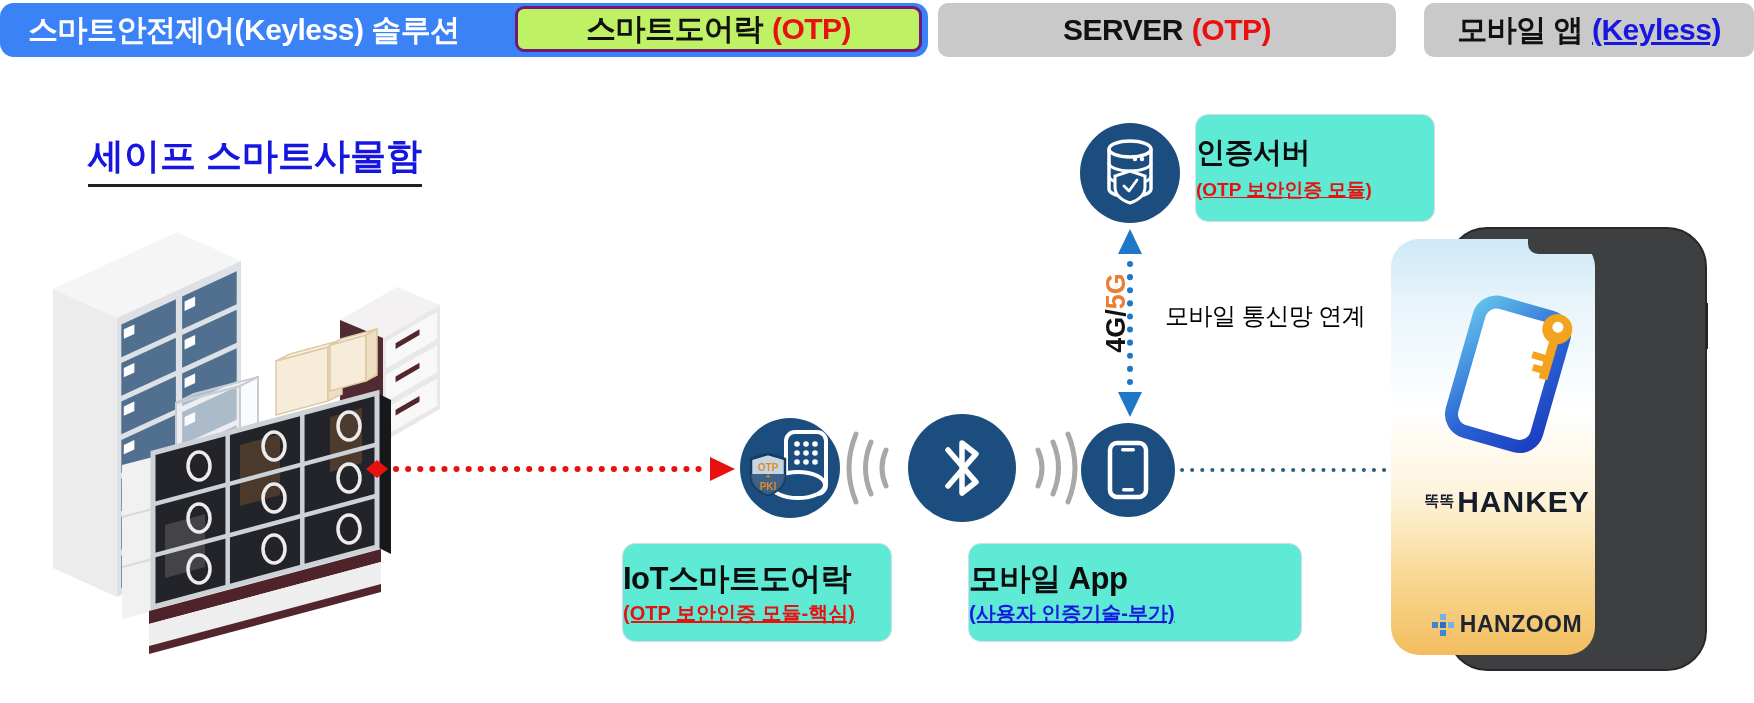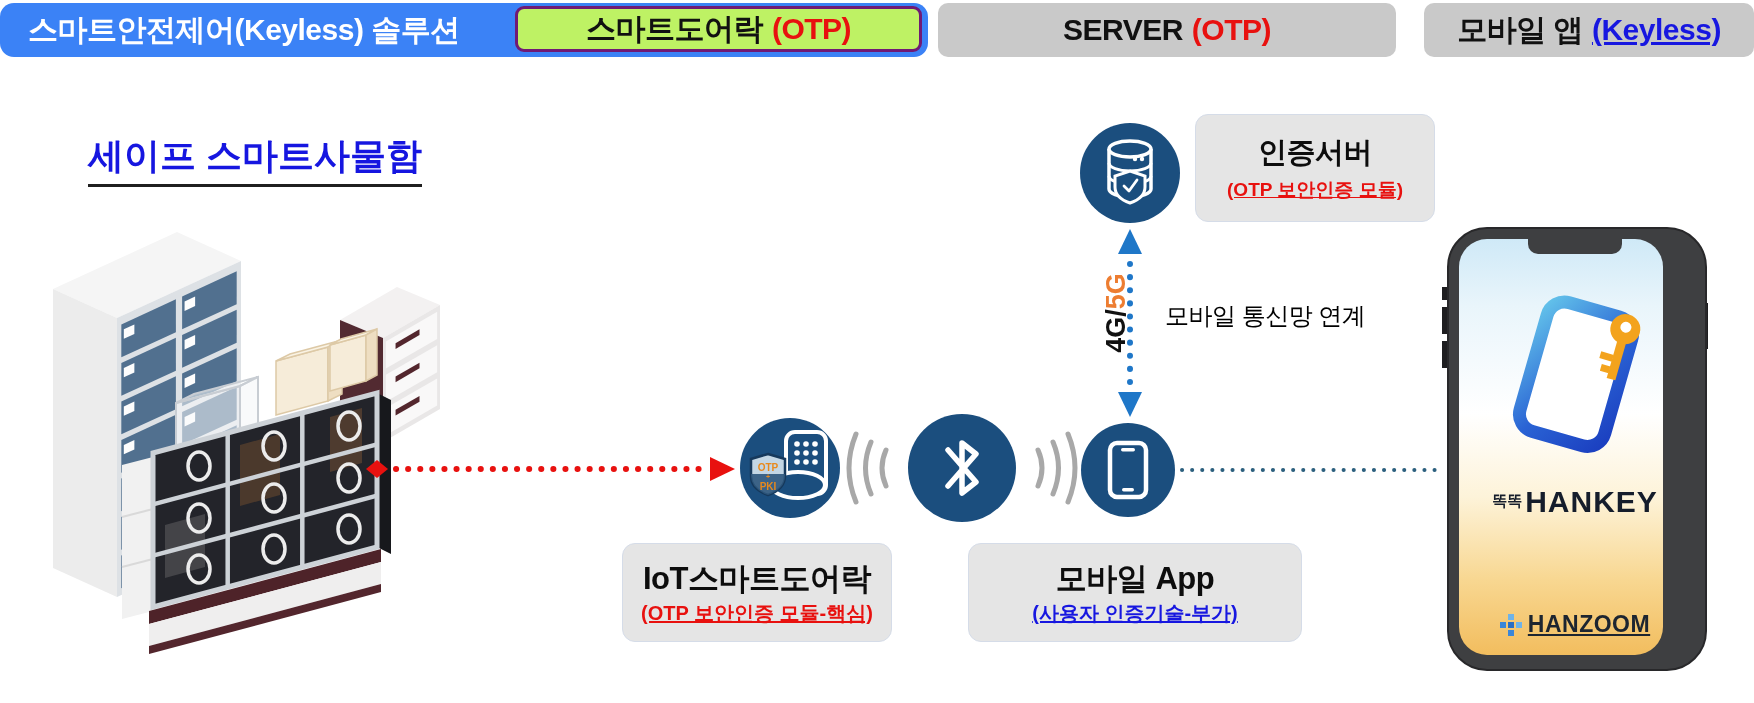--- a/index.html
+++ b/index.html
@@ -36,8 +36,8 @@
   .node-phone{left:1081px;top:423px;width:94px;height:94px;}
   .node-server{left:1080px;top:123px;width:100px;height:100px;}
   
-  .card{background:#e5e5e5;border:1.5px solid #d5dce8;border-radius:13px;z-index:2;
-        display:flex;flex-direction:column;align-items:center;justify-content:center;}
+  .card{background:#5eead4;border:1.5px solid #d5dce8;border-radius:13px;z-index:2;
+        display:flex;flex-direction:column;align-items:flex-start;justify-content:center;}
   .card-title{font-size:31px;font-weight:bold;color:#0d0d0d;letter-spacing:-0.5px;}
   .card-sub{font-size:20px;font-weight:bold;text-decoration:underline;}
   .card-sub.red{color:#e8110f;}

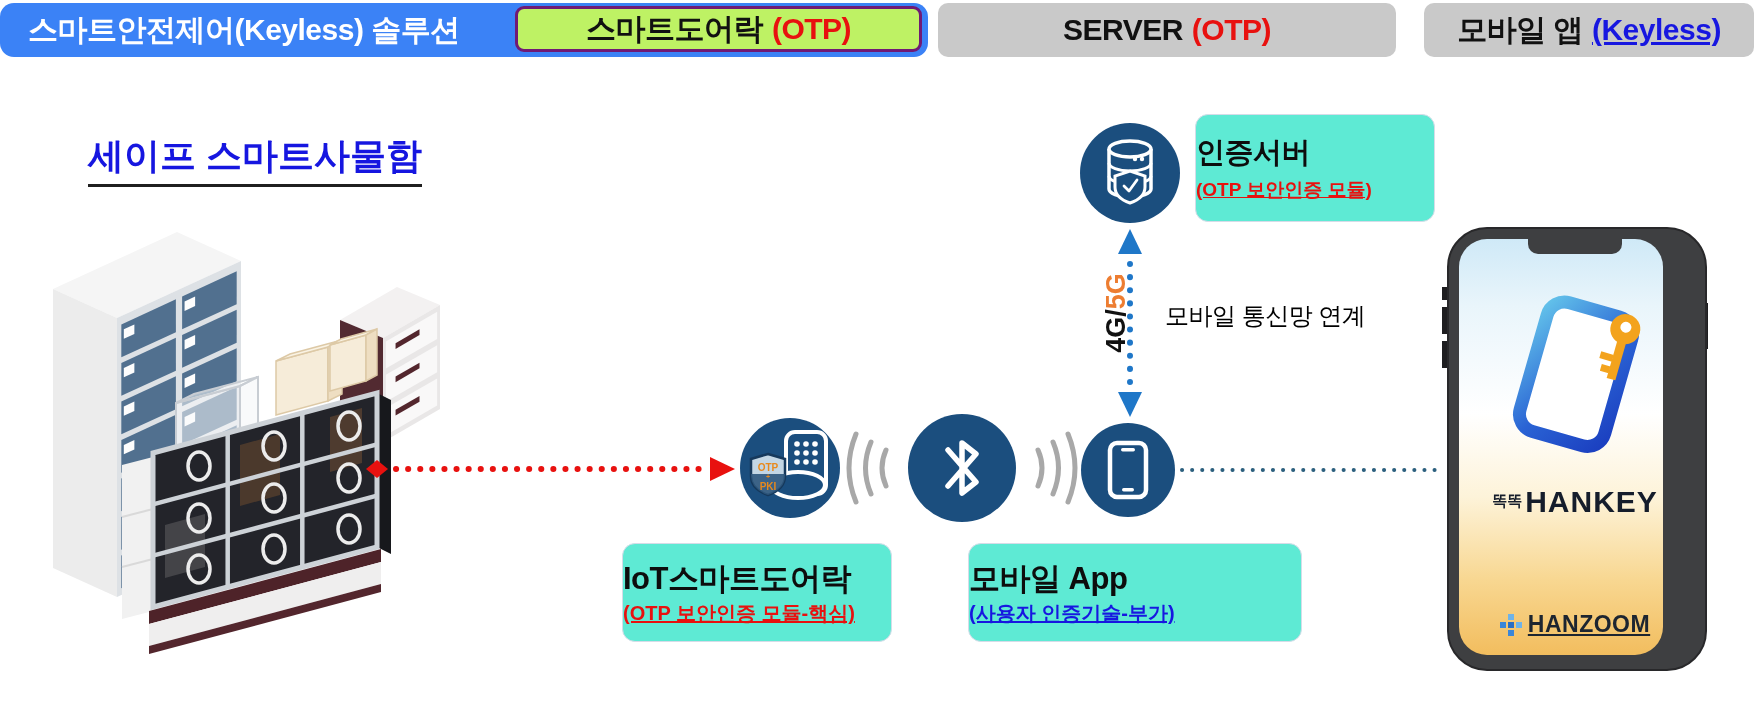--- a/index.html
+++ b/index.html
@@ -56,7 +56,7 @@
   
   .phone-frame{left:1447px;top:227px;width:256px;height:440px;background:#3e3f41;
      border:2px solid #28282a;border-radius:40px;z-index:2;}
-  .phone-screen{left:1459px;top:239px;width:204px;height:416px;border-radius:28px;overflow:hidden;z-index:3;
+  .phone-screen{left:1391px;top:239px;width:204px;height:416px;border-radius:28px;overflow:hidden;z-index:3;
      background:linear-gradient(180deg,#cfe9f7 0%,#e9f5fb 16%,#ffffff 42%,#fdf3d9 62%,#f8d791 82%,#f2bd5e 100%);}
   .phone-notch{left:1528px;top:239px;width:94px;height:15px;background:#3e3f41;
      border-radius:0 0 10px 10px;z-index:4;}

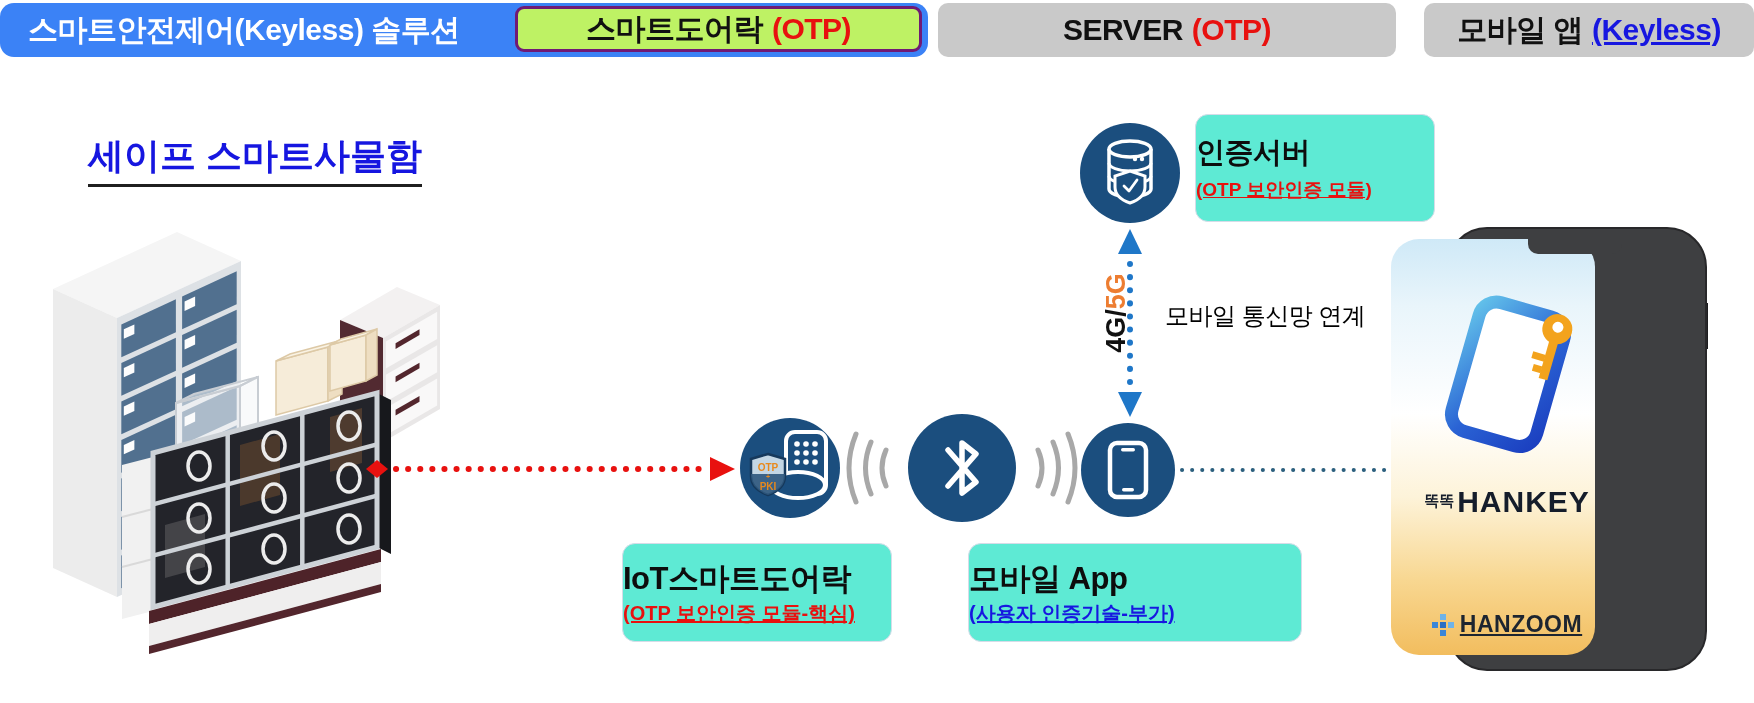--- a/index.html
+++ b/index.html
@@ -65,7 +65,7 @@
   .brand-prefix{font-size:15px;font-weight:bold;color:#151d2b;vertical-align:6px;margin-right:3px;}
   .brand-name{font-size:30px;font-weight:bold;color:#151d2b;letter-spacing:1px;}
   .footer-row{left:0;top:372px;width:232px;display:flex;align-items:center;justify-content:center;gap:6px;z-index:2;}
-  .footer-name{font-size:23px;font-weight:bold;color:#1d2530;letter-spacing:0.5px;text-decoration:underline;}
+  .footer-name{font-size:23px;font-weight:bold;color:#1d2530;letter-spacing:0.5px;}
   svg{display:block;}
 </style>
 </head>

